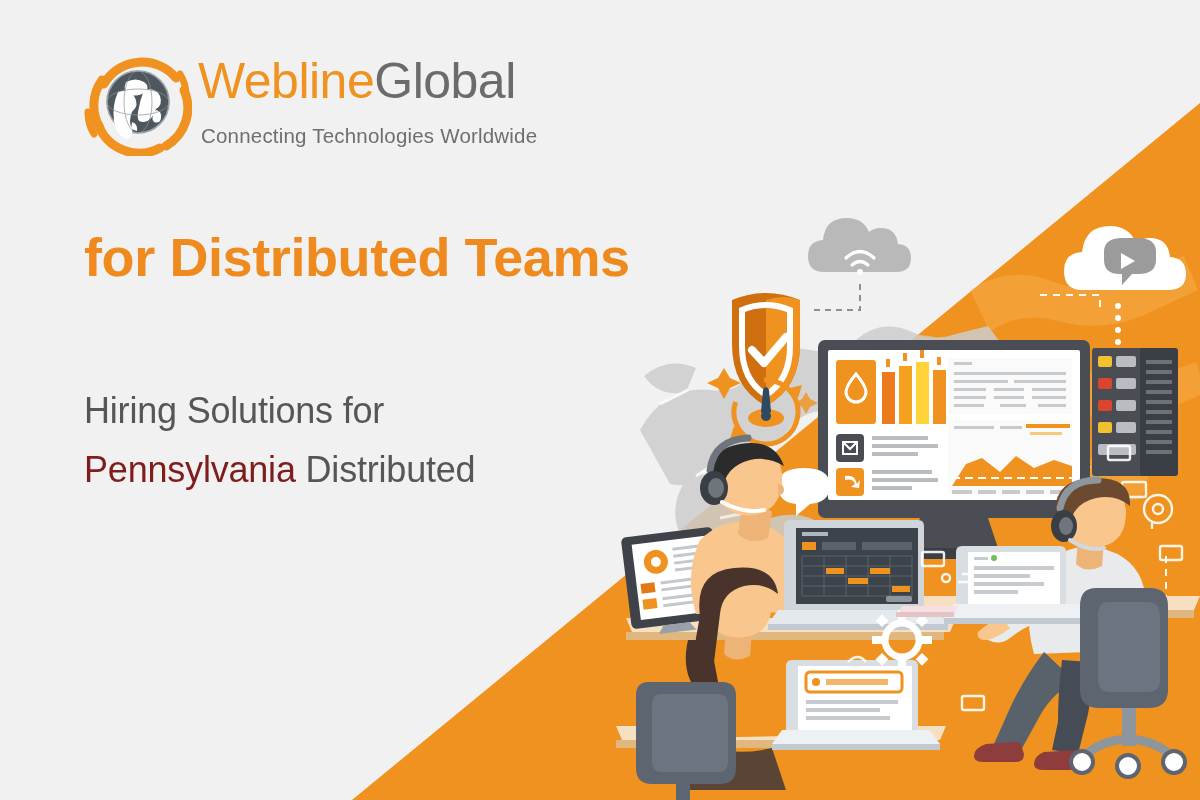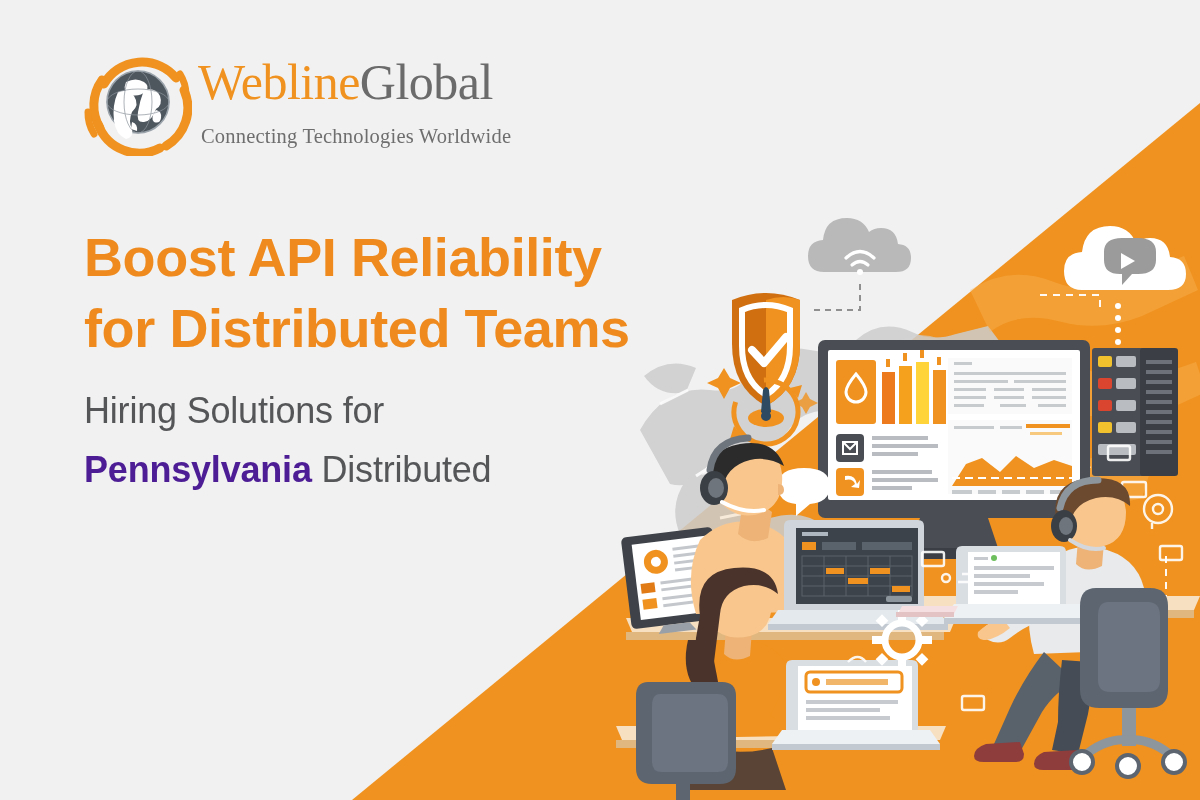--- a/index.html
+++ b/index.html
@@ -40,7 +40,7 @@
     z-index:6; display:flex; align-items:center;
   }
   .logo-mark { width:108px; height:108px; flex:none; }
-  .logo-text { margin-left:6px;font-family:Liberation Serif, serif; }
+  .logo-text { margin-left:6px; }
   .logo-word { font-size:50px; font-weight:400; line-height:1; letter-spacing:-.5px; }
   .logo-word .w1 { color:#f0921f; }
   .logo-word .w2 { color:#6b6b6b; }

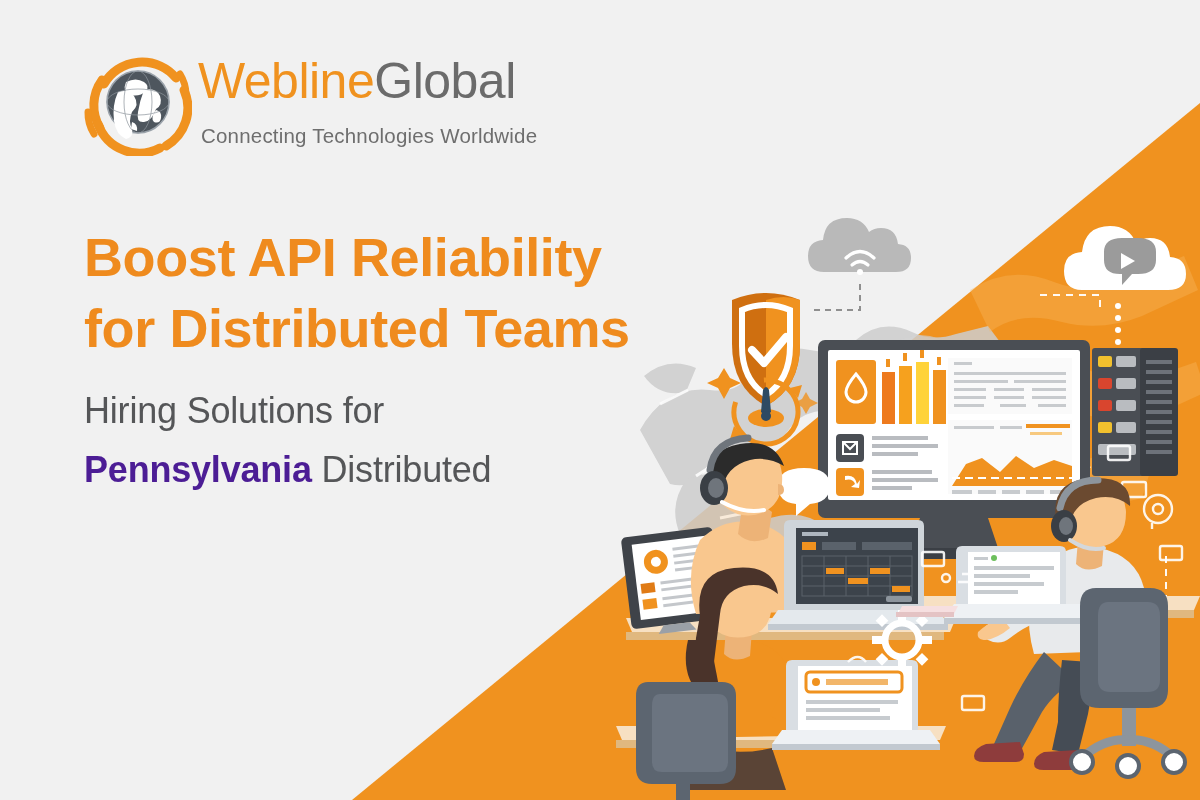--- a/index.html
+++ b/index.html
@@ -131,7 +131,6 @@
   </div>
 
   <div class="headline">
-    <div>Boost API Reliability</div>
     <div>for Distributed Teams</div>
   </div>
 

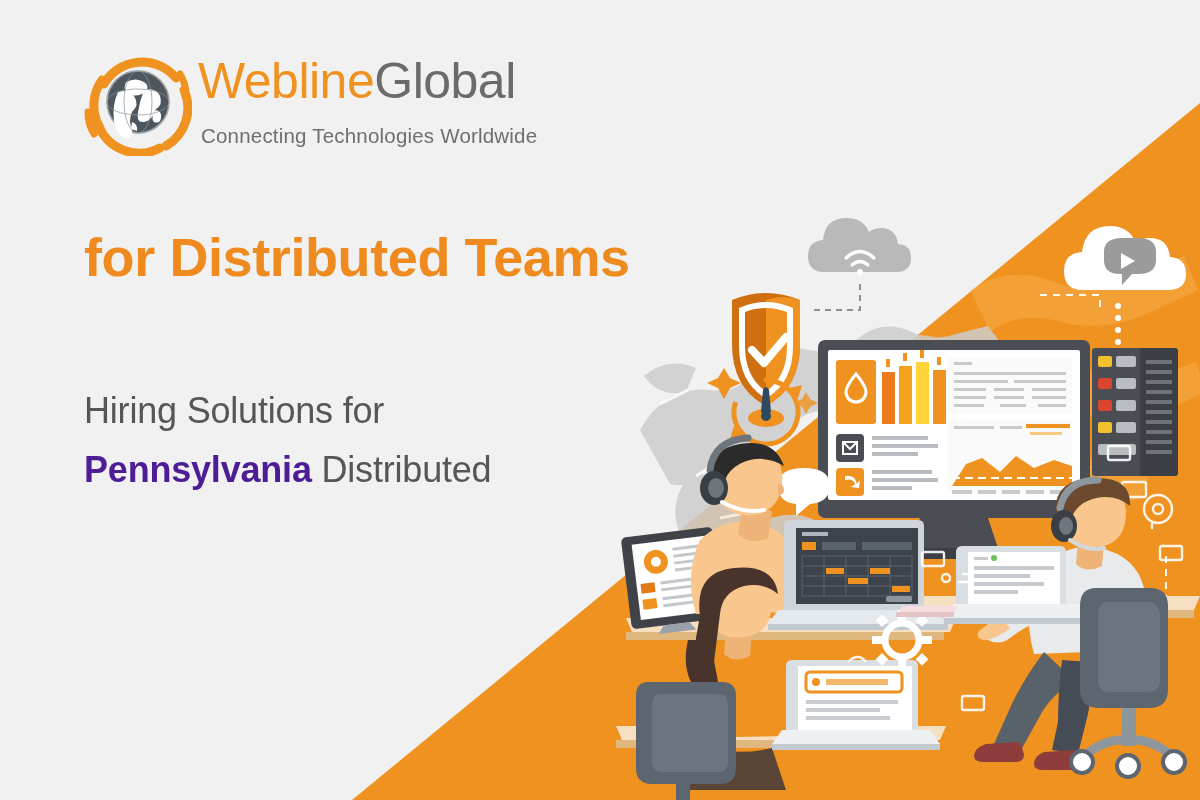--- a/index.html
+++ b/index.html
@@ -59,7 +59,7 @@
     color:#555658; font-size:36px; line-height:1.65;
     font-weight:400; letter-spacing:-.2px;
   }
-  .subhead .strong { font-weight:700; color:#4c1d95; }
+  .subhead .strong { font-weight:400; color:#7f1d1d; }
   
   .illus { position:absolute; left:0; top:0; width:1200px; height:800px; z-index:4; }
 </style>

